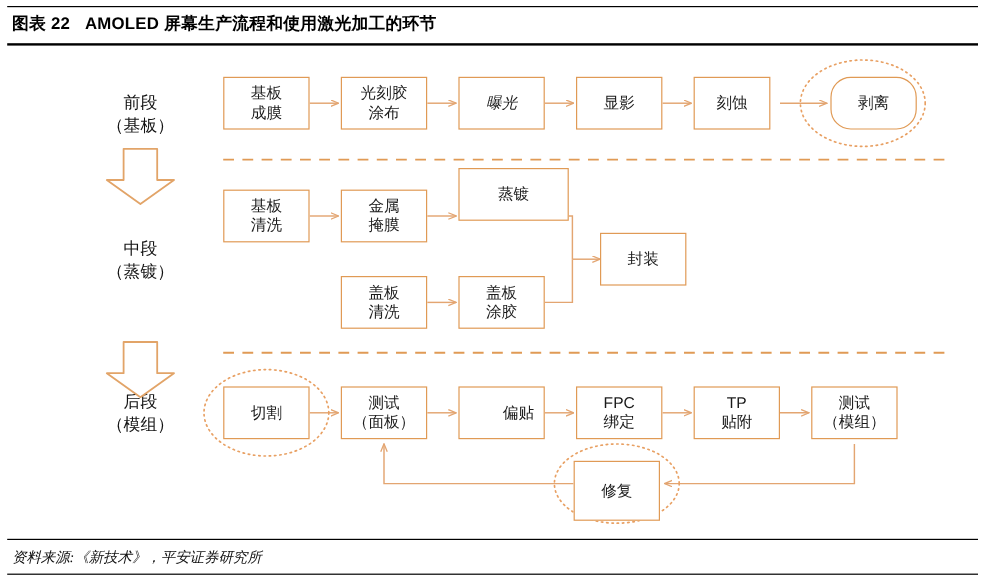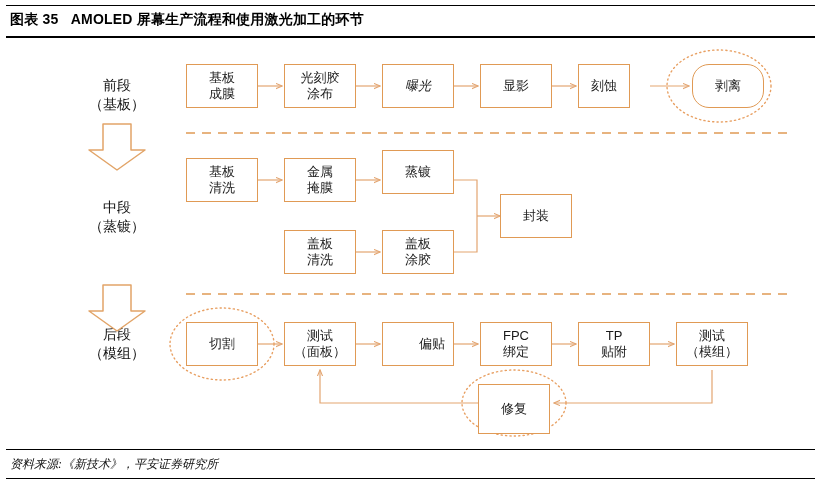--- a/index.html
+++ b/index.html
@@ -136,7 +136,7 @@
 <div id="figure">
 
   <div class="top-rule"></div>
-  <div class="fig-title">图表 35   AMOLED 屏幕生产流程和使用激光加工的环节</div>
+  <div class="fig-title">图表 22   AMOLED 屏幕生产流程和使用激光加工的环节</div>
   <div class="title-rule"></div>
 
   <svg class="overlay" viewBox="0 0 821 484">

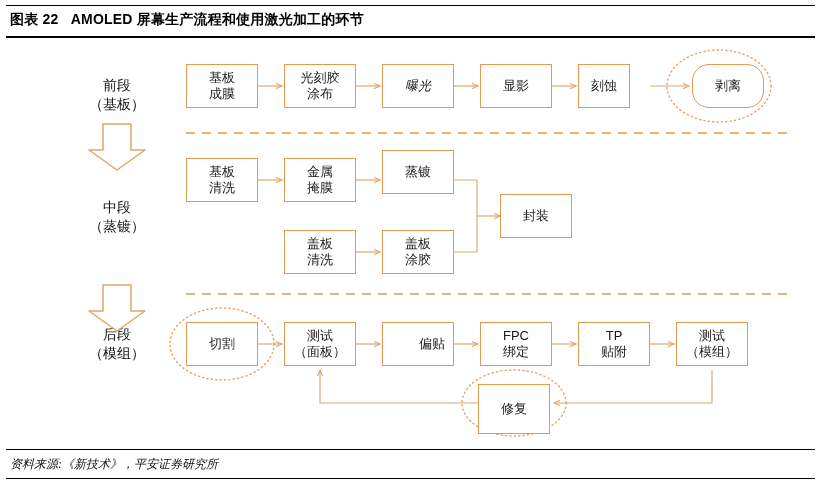--- a/index.html
+++ b/index.html
@@ -194,7 +194,7 @@
 涂布</div>
   <div class="node" style="left:382px; top:64px; width:72px; height:44px;font-style:italic;">曝光</div>
   <div class="node" style="left:480px; top:64px; width:72px; height:44px;">显影</div>
-  <div class="node" style="left:578px; top:64px; width:52px; height:44px;">刻蚀</div>
+  <div class="node" style="left:578px; top:64px; width:64px; height:44px;">刻蚀</div>
   <div class="node" style="left:692px; top:64px; width:72px; height:44px;border-radius:17px;">剥离</div>
 
   <div class="node" style="left:186px; top:158px; width:72px; height:44px;">基板

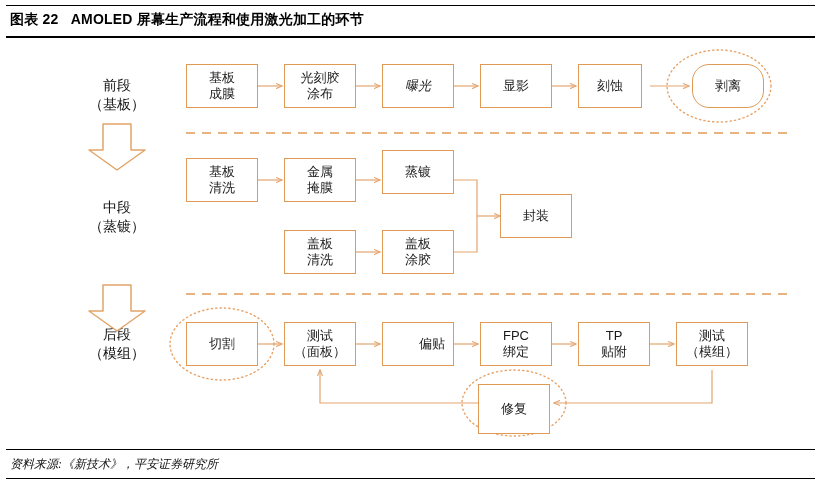--- a/index.html
+++ b/index.html
@@ -201,7 +201,7 @@
 清洗</div>
   <div class="node" style="left:284px; top:158px; width:72px; height:44px;">金属
 掩膜</div>
-  <div class="node" style="left:382px; top:150px; width:72px; height:44px;">蒸镀</div>
+  <div class="node" style="left:382px; top:140px; width:92px; height:44px;">蒸镀</div>
 
   <div class="node" style="left:284px; top:230px; width:72px; height:44px;">盖板
 清洗</div>

